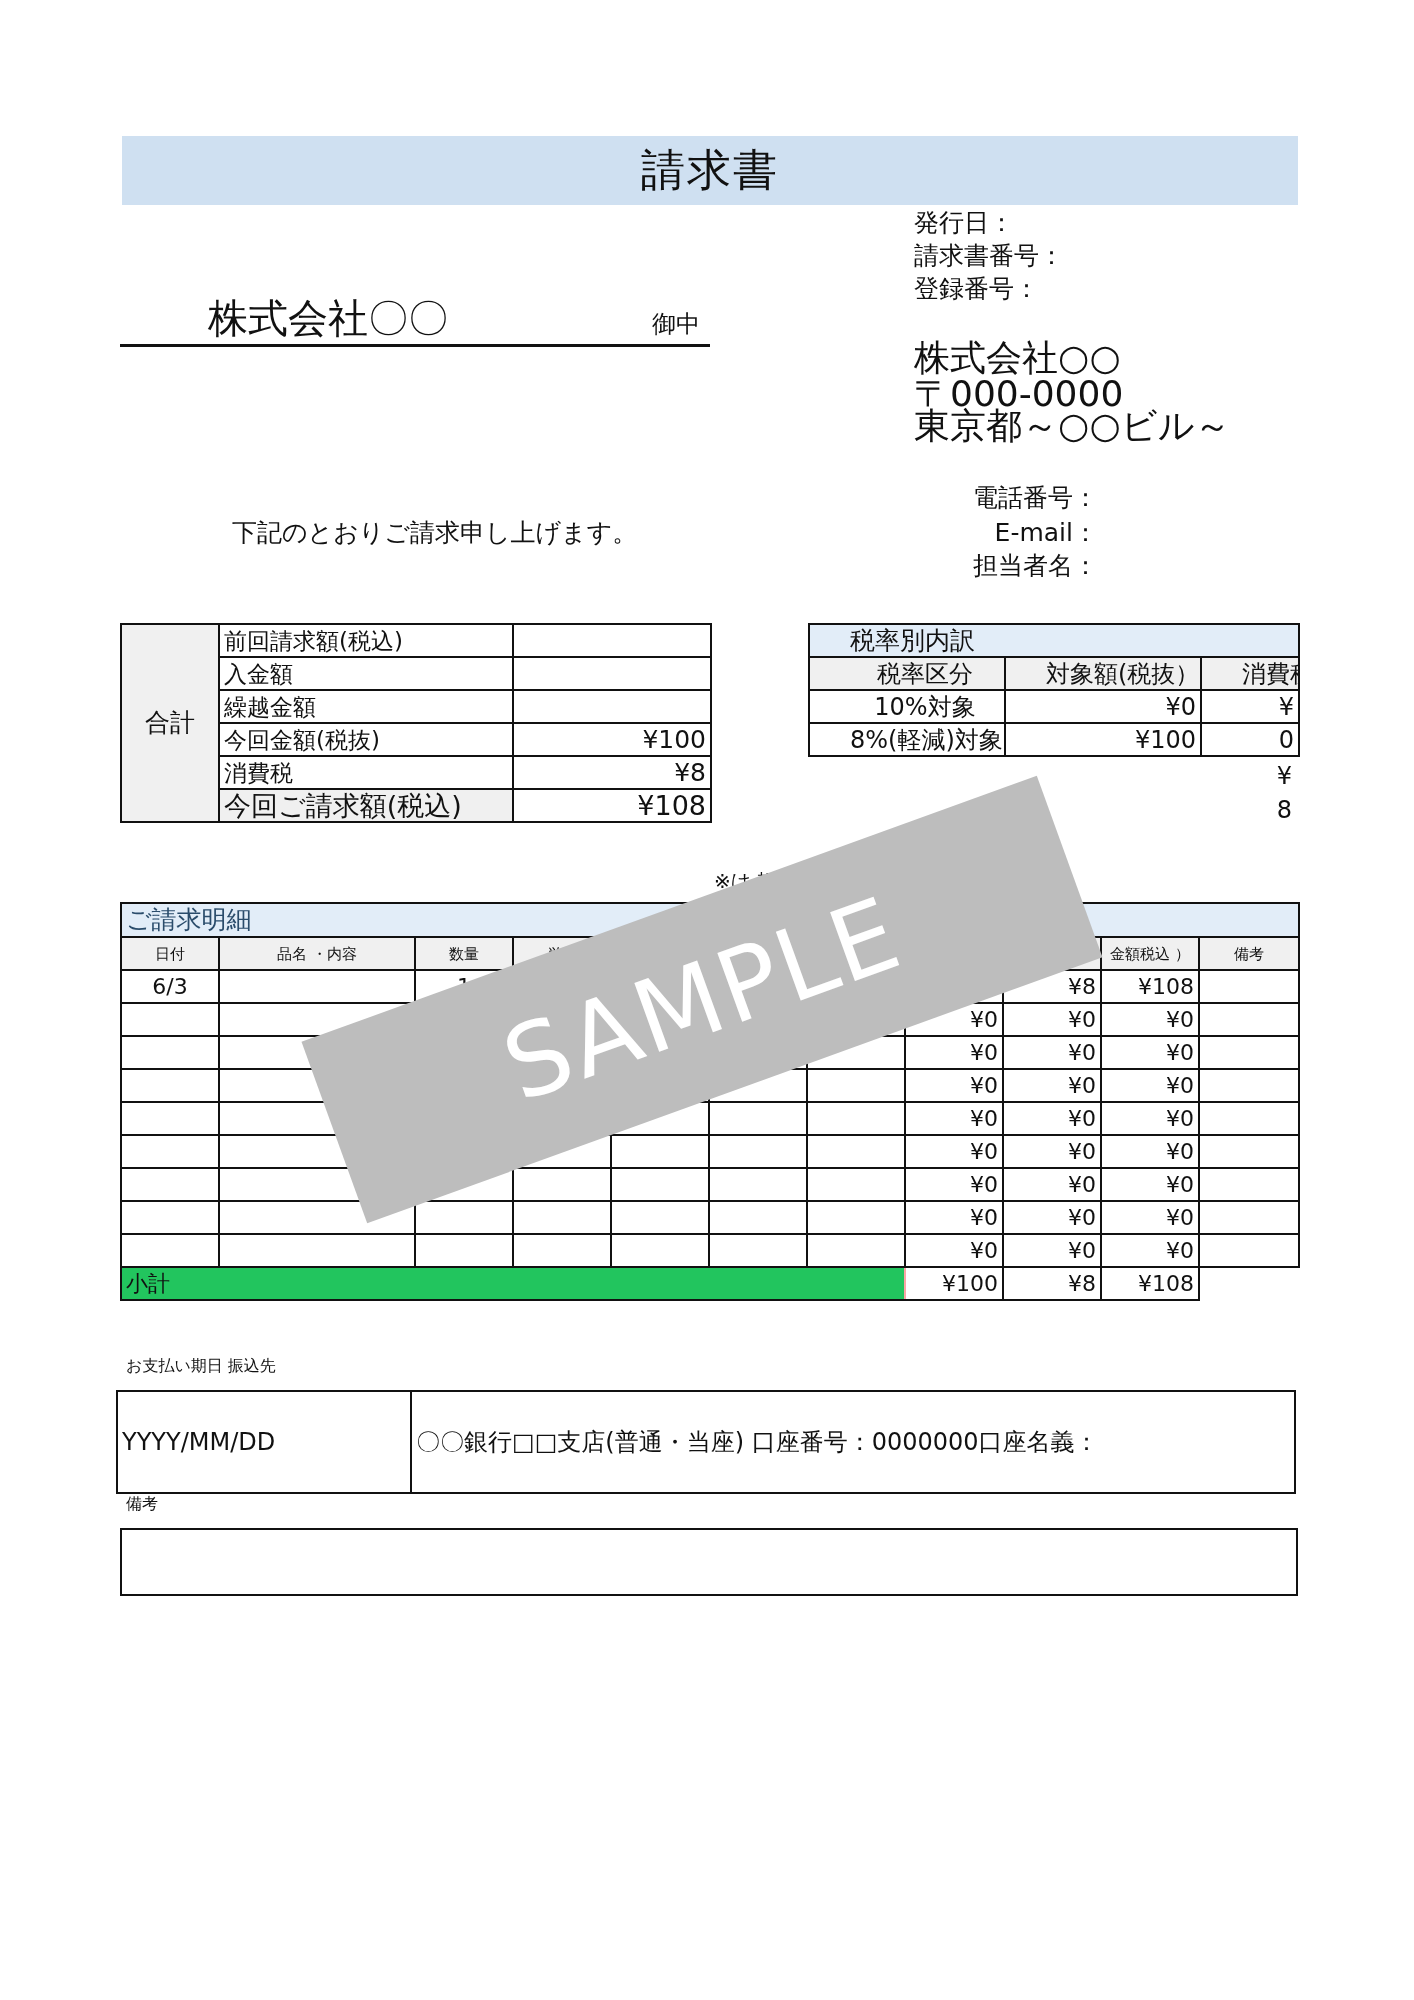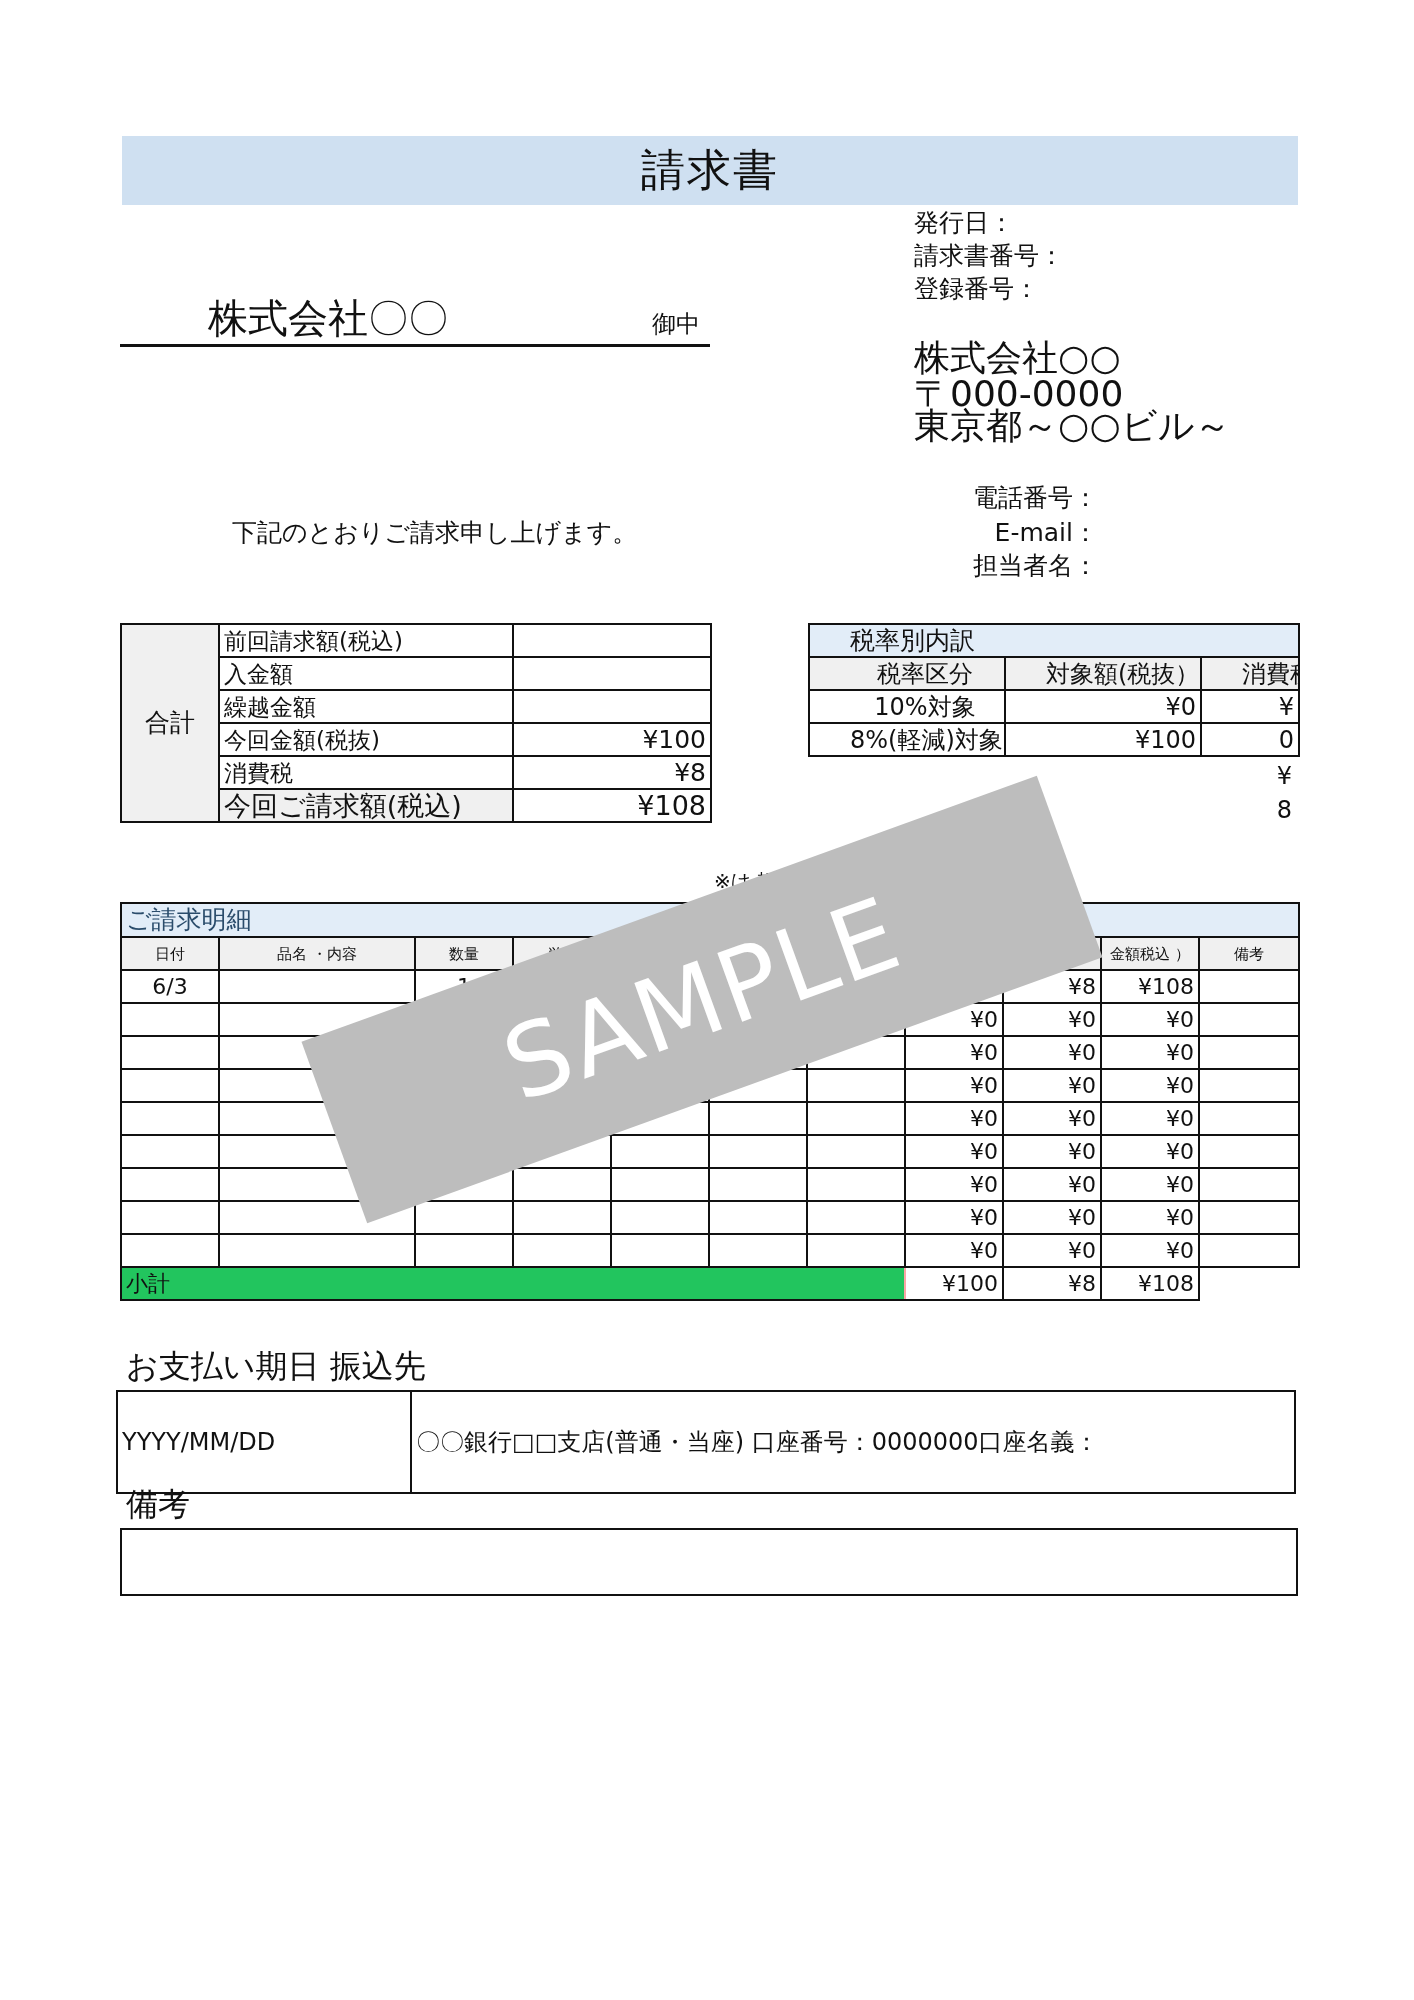--- a/index.html
+++ b/index.html
@@ -49,7 +49,7 @@
   .details .subtotal-label { background:#22c55e; text-align:left; border-right:2px solid #fca5a5; }
   .details .blank-right { border:none; border-left:2px solid #111; background:#fff; }
 
-  .section-label { font-size:32px; line-height:32px; }
+  .section-label { font-size:16px; line-height:32px; }
   .pay { left:116px; top:1390px; width:1178px; }
   .pay td { height:100px; font-size:24px; }
   .remarks { left:120px; top:1528px; width:1178px; height:68px; border:2px solid #111; box-sizing:border-box; }

